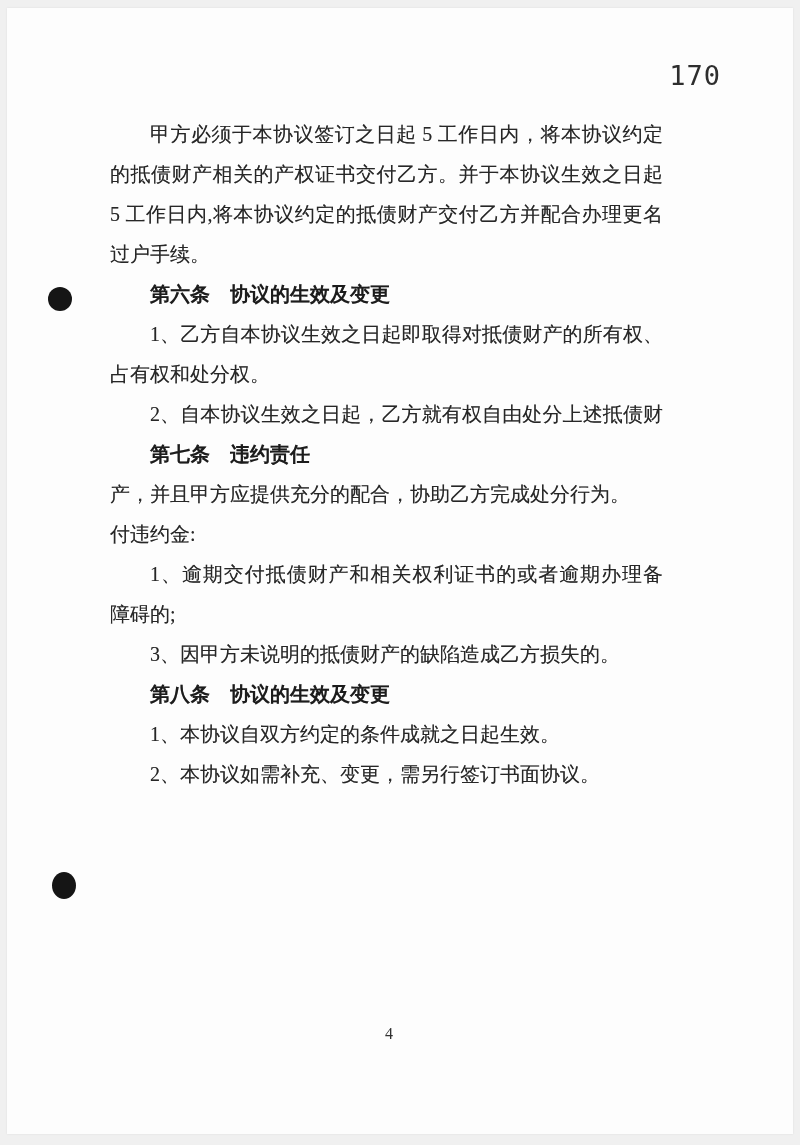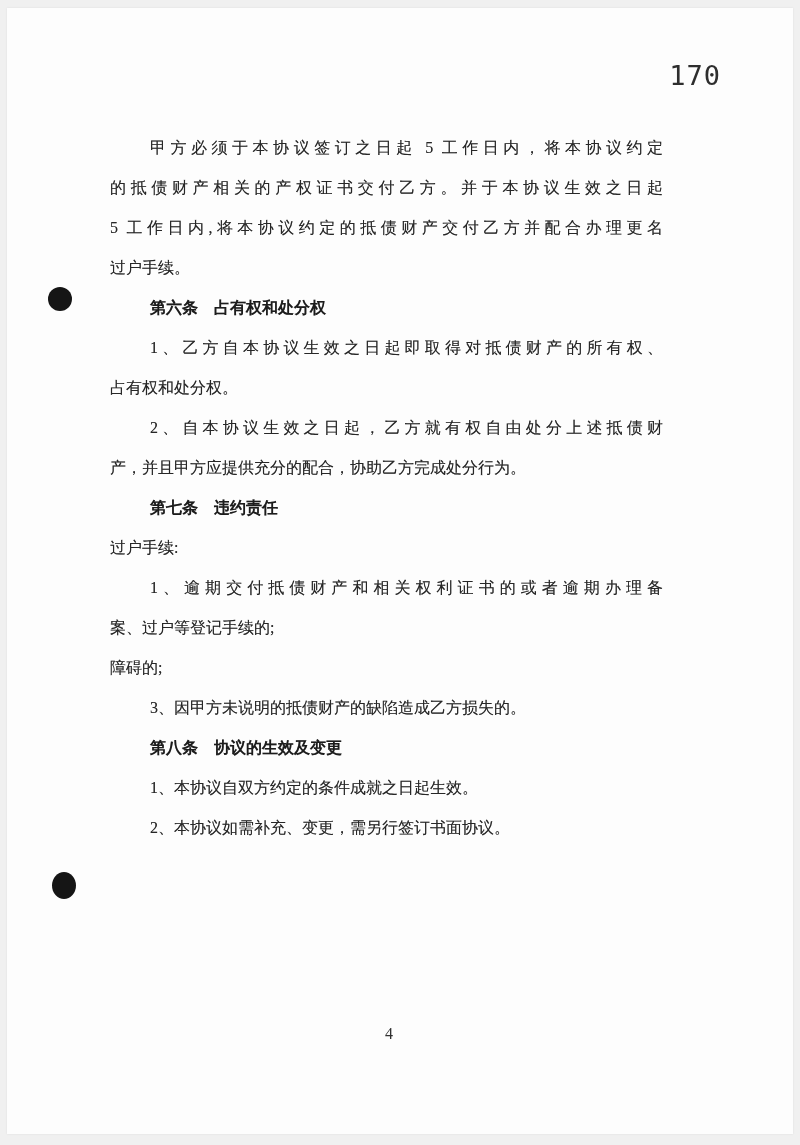--- a/index.html
+++ b/index.html
@@ -54,9 +54,9 @@
   .content {
     position: absolute;
     left: 103px;
-    top: 120px;
+    top: 106px;
     width: 553px;
-    font-size: 16px;
+    font-size: 20px;
     line-height: 40px;
     color: #272727;
     text-shadow: 0 0 0.4px rgba(40,40,40,0.45);

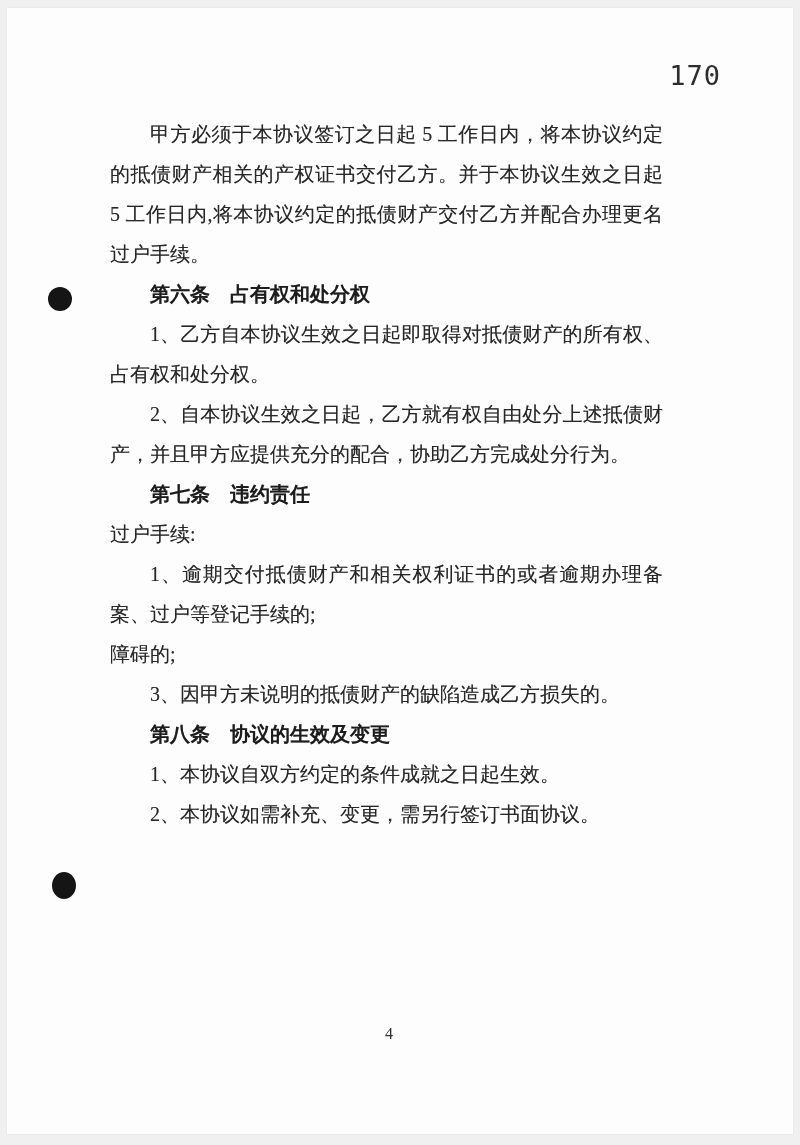--- a/index.html
+++ b/index.html
@@ -105,7 +105,7 @@
         <div class="line fill">的抵债财产相关的产权证书交付乙方。并于本协议生效之日起</div>
         <div class="line fill">5 工作日内,将本协议约定的抵债财产交付乙方并配合办理更名</div>
         <div class="line">过户手续。</div>
-        <div class="line heading indent">第六条　占有权和处分权</div>
+        <div class="line heading indent">第六条　协议的生效及变更</div>
         <div class="line indent fill">1、乙方自本协议生效之日起即取得对抵债财产的所有权、</div>
         <div class="line">占有权和处分权。</div>
         <div class="line indent fill">2、自本协议生效之日起，乙方就有权自由处分上述抵债财</div>

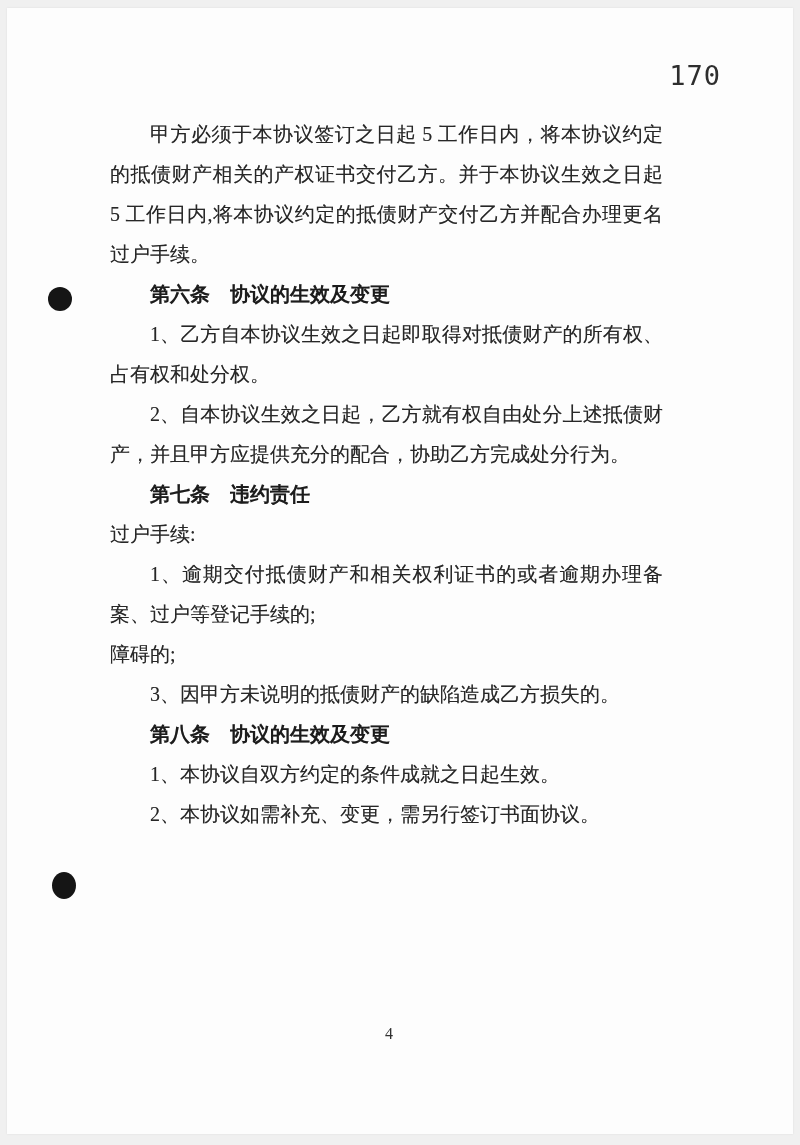--- a/index.html
+++ b/index.html
@@ -109,8 +109,8 @@
         <div class="line indent fill">1、乙方自本协议生效之日起即取得对抵债财产的所有权、</div>
         <div class="line">占有权和处分权。</div>
         <div class="line indent fill">2、自本协议生效之日起，乙方就有权自由处分上述抵债财</div>
+        <div class="line heading indent">第七条　违约责任</div>
         <div class="line">产，并且甲方应提供充分的配合，协助乙方完成处分行为。</div>
-        <div class="line heading indent">第七条　违约责任</div>
         <div class="line">过户手续:</div>
         <div class="line indent fill">1、逾期交付抵债财产和相关权利证书的或者逾期办理备</div>
         <div class="line">案、过户等登记手续的;</div>

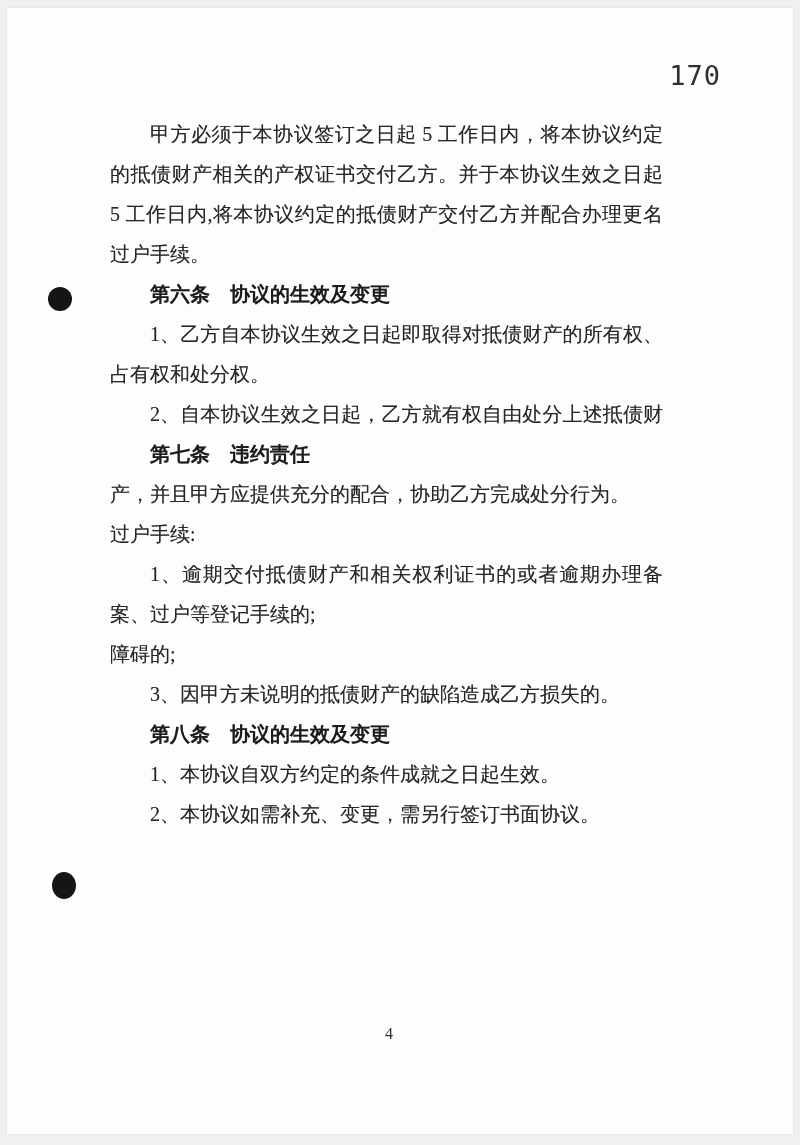--- a/index.html
+++ b/index.html
@@ -111,7 +111,7 @@
         <div class="line indent fill">2、自本协议生效之日起，乙方就有权自由处分上述抵债财</div>
         <div class="line heading indent">第七条　违约责任</div>
         <div class="line">产，并且甲方应提供充分的配合，协助乙方完成处分行为。</div>
-        <div class="line">过户手续:</div>
+        <div class="line">付违约金:</div>
         <div class="line indent fill">1、逾期交付抵债财产和相关权利证书的或者逾期办理备</div>
         <div class="line">案、过户等登记手续的;</div>
         <div class="line">障碍的;</div>

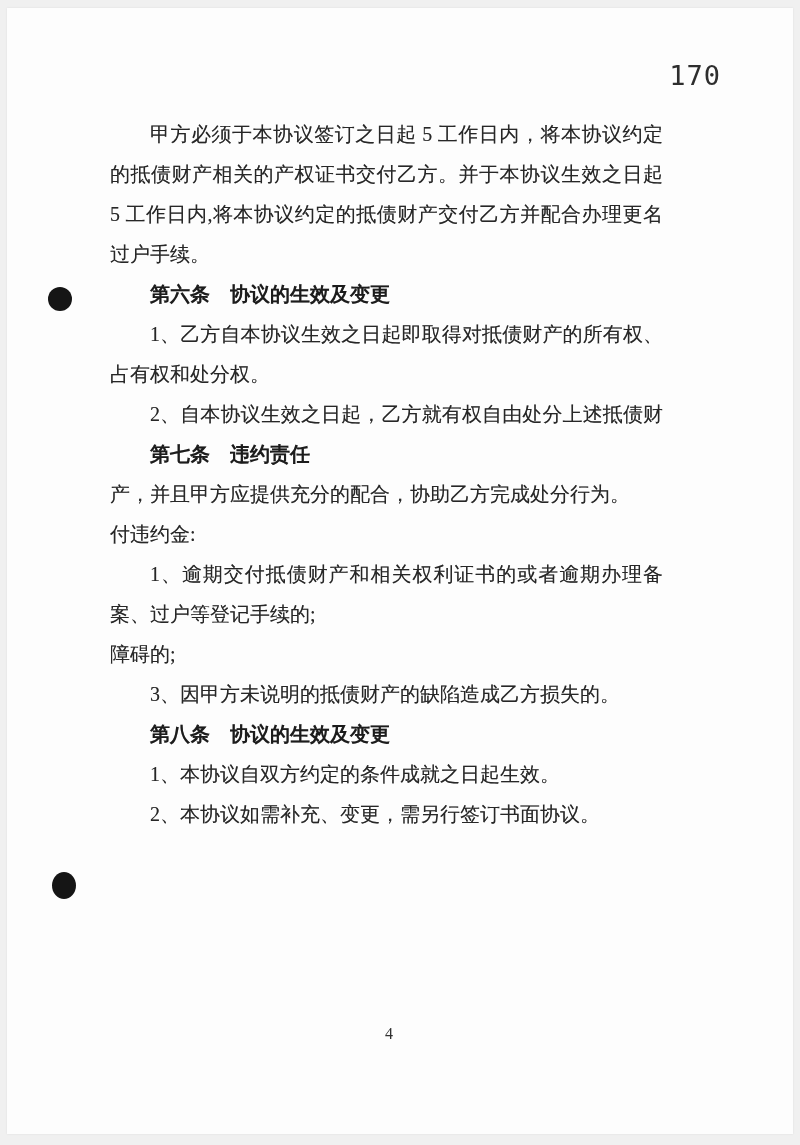--- a/index.html
+++ b/index.html
@@ -113,7 +113,6 @@
         <div class="line">产，并且甲方应提供充分的配合，协助乙方完成处分行为。</div>
         <div class="line">付违约金:</div>
         <div class="line indent fill">1、逾期交付抵债财产和相关权利证书的或者逾期办理备</div>
-        <div class="line">案、过户等登记手续的;</div>
         <div class="line">障碍的;</div>
         <div class="line indent">3、因甲方未说明的抵债财产的缺陷造成乙方损失的。</div>
         <div class="line heading indent">第八条　协议的生效及变更</div>

